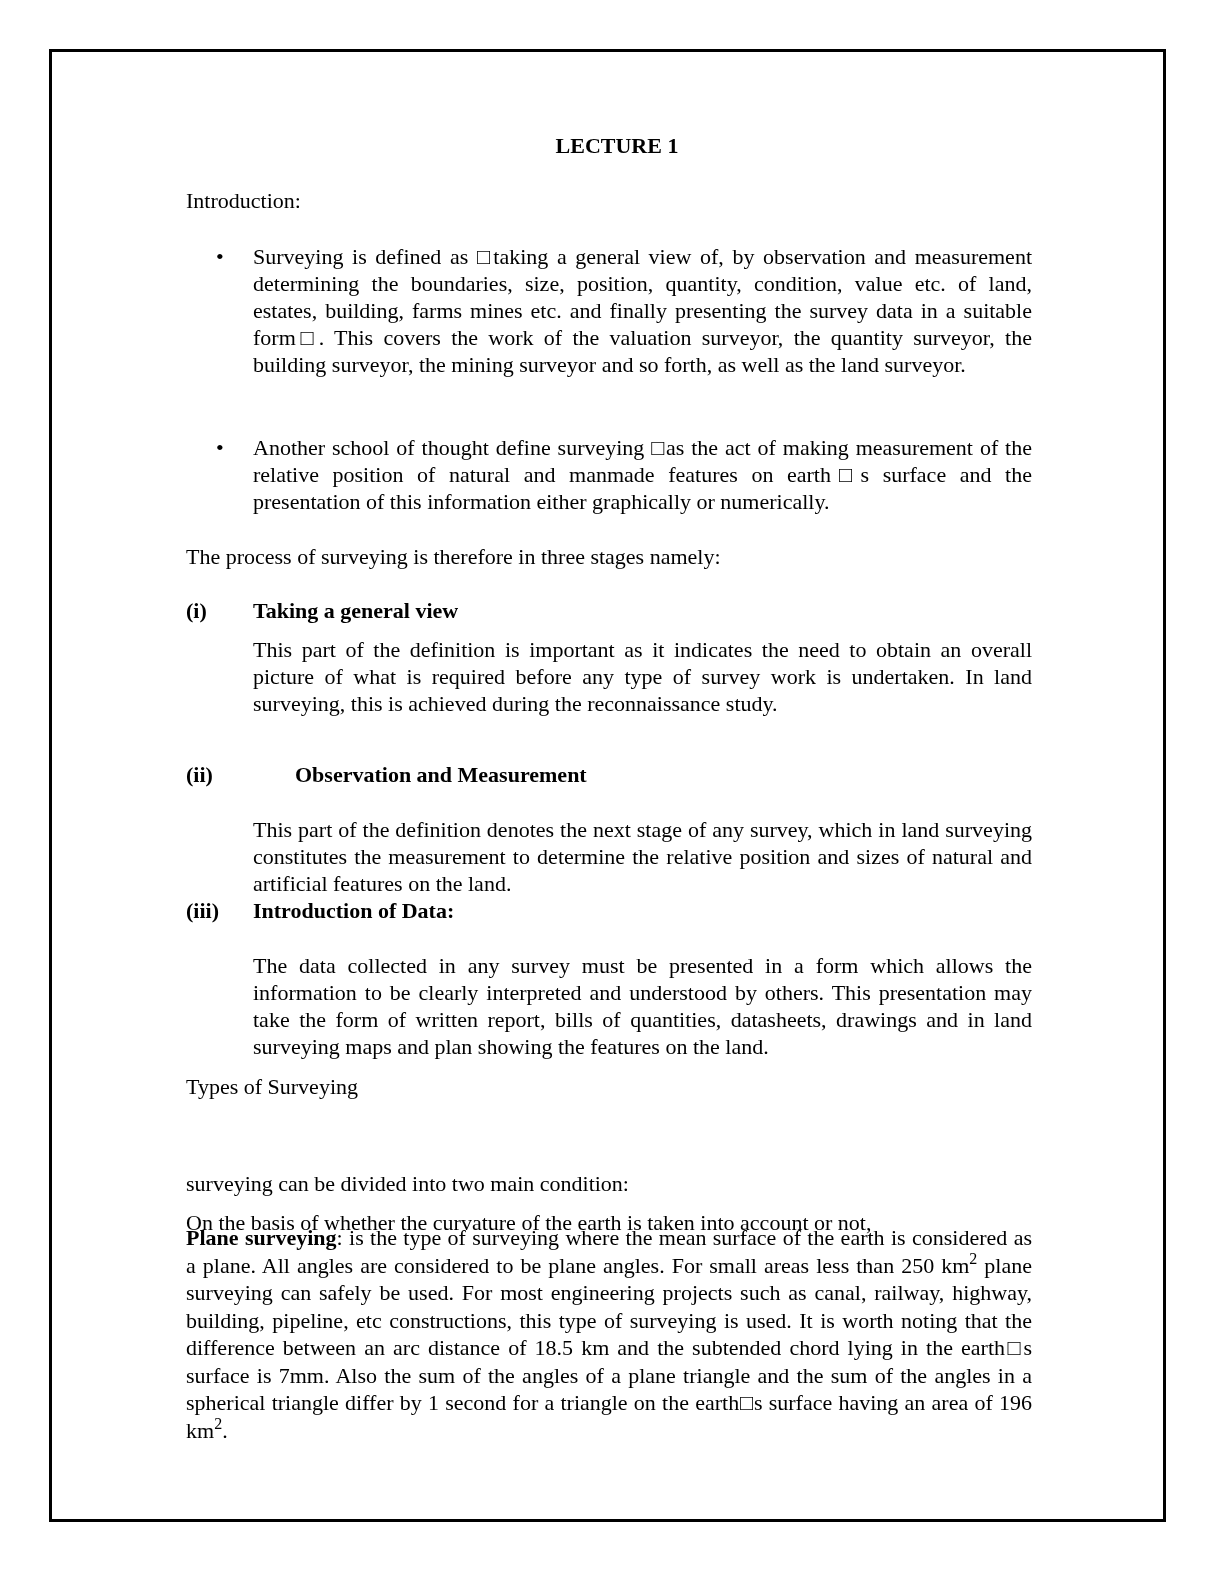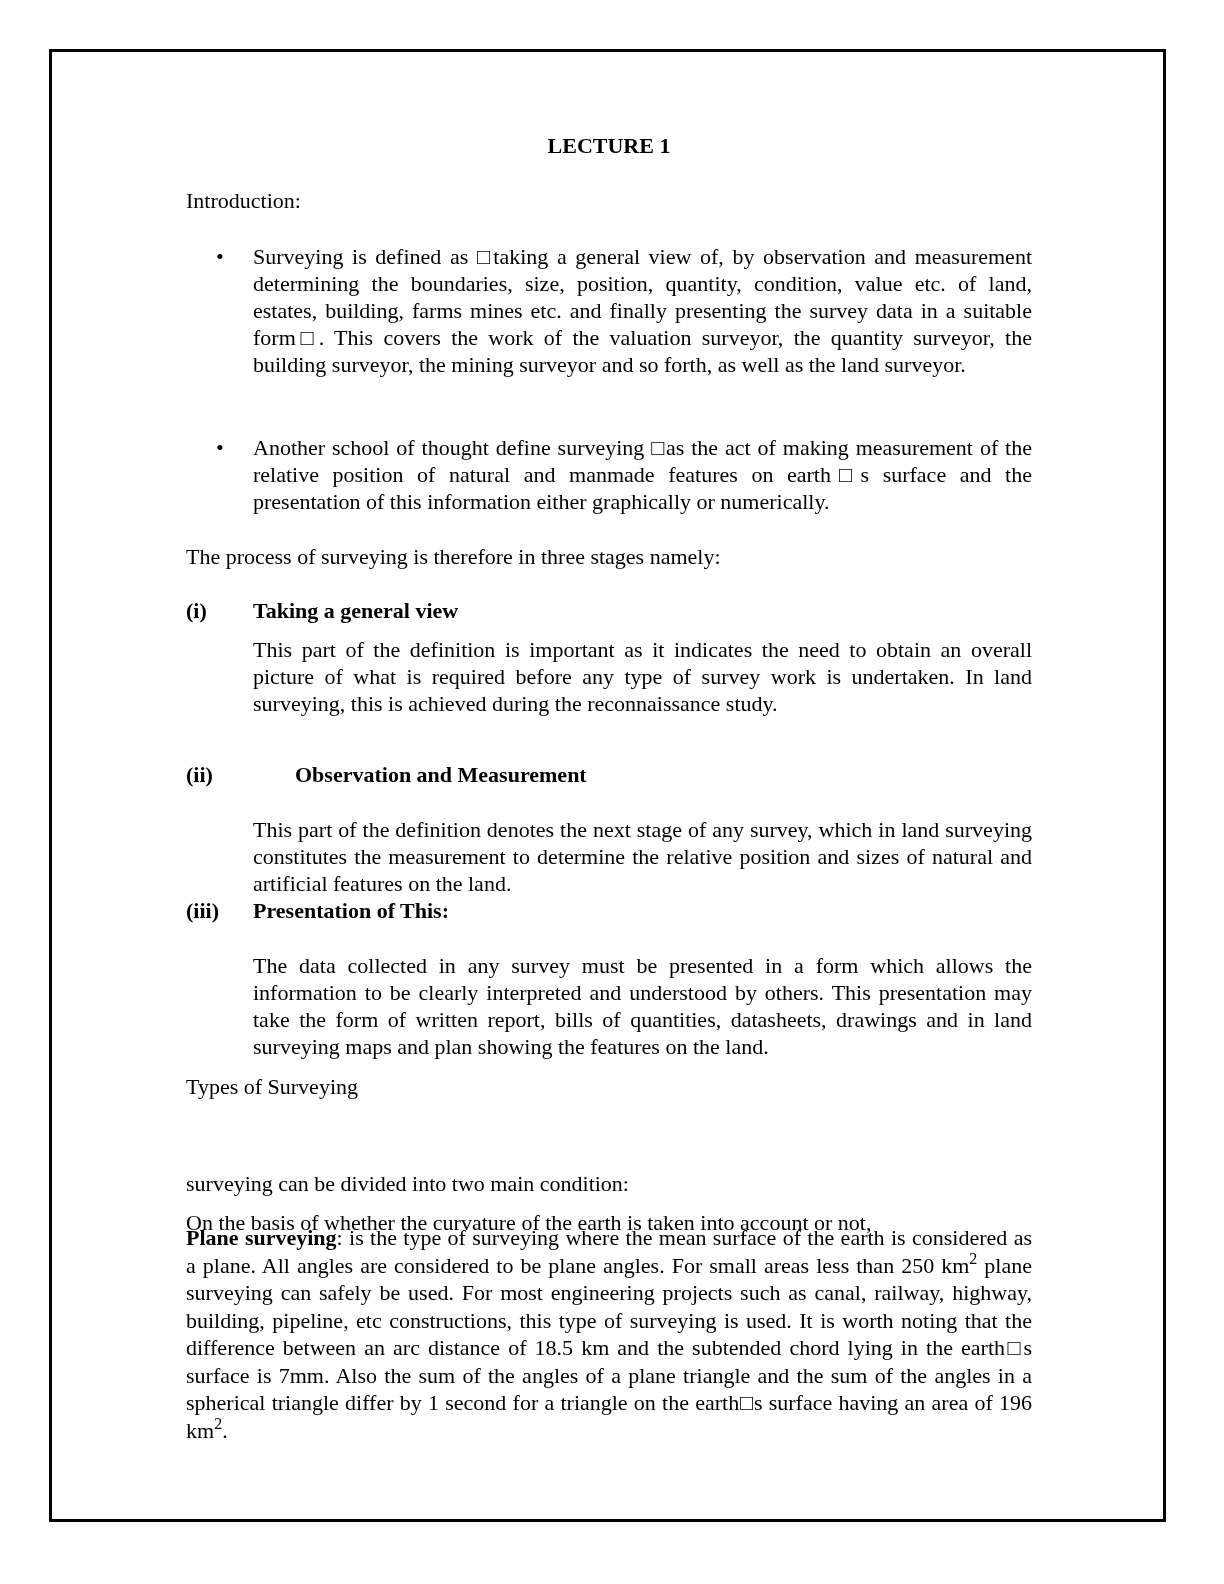--- a/index.html
+++ b/index.html
@@ -11,7 +11,7 @@
   .p { font-size: 22px; line-height: 27px; margin: 0; position: absolute; left: 0; width: 846px; }
   .justify { text-align: justify; text-align-last: left; }
   .bold { font-weight: normal; }
-  .title { position: absolute; top: 133px; left: 0; width: 846px; text-align: center;
+  .title { position: absolute; top: 133px; left: 8px; width: 846px; text-align: center;
            font-size: 22px; font-weight: bold; }
   .bullet-row { position: absolute; left: 0; width: 846px; }
   .bullet-dot { position: absolute; left: 30px; top: 0; font-size: 22px; line-height: 27px; }

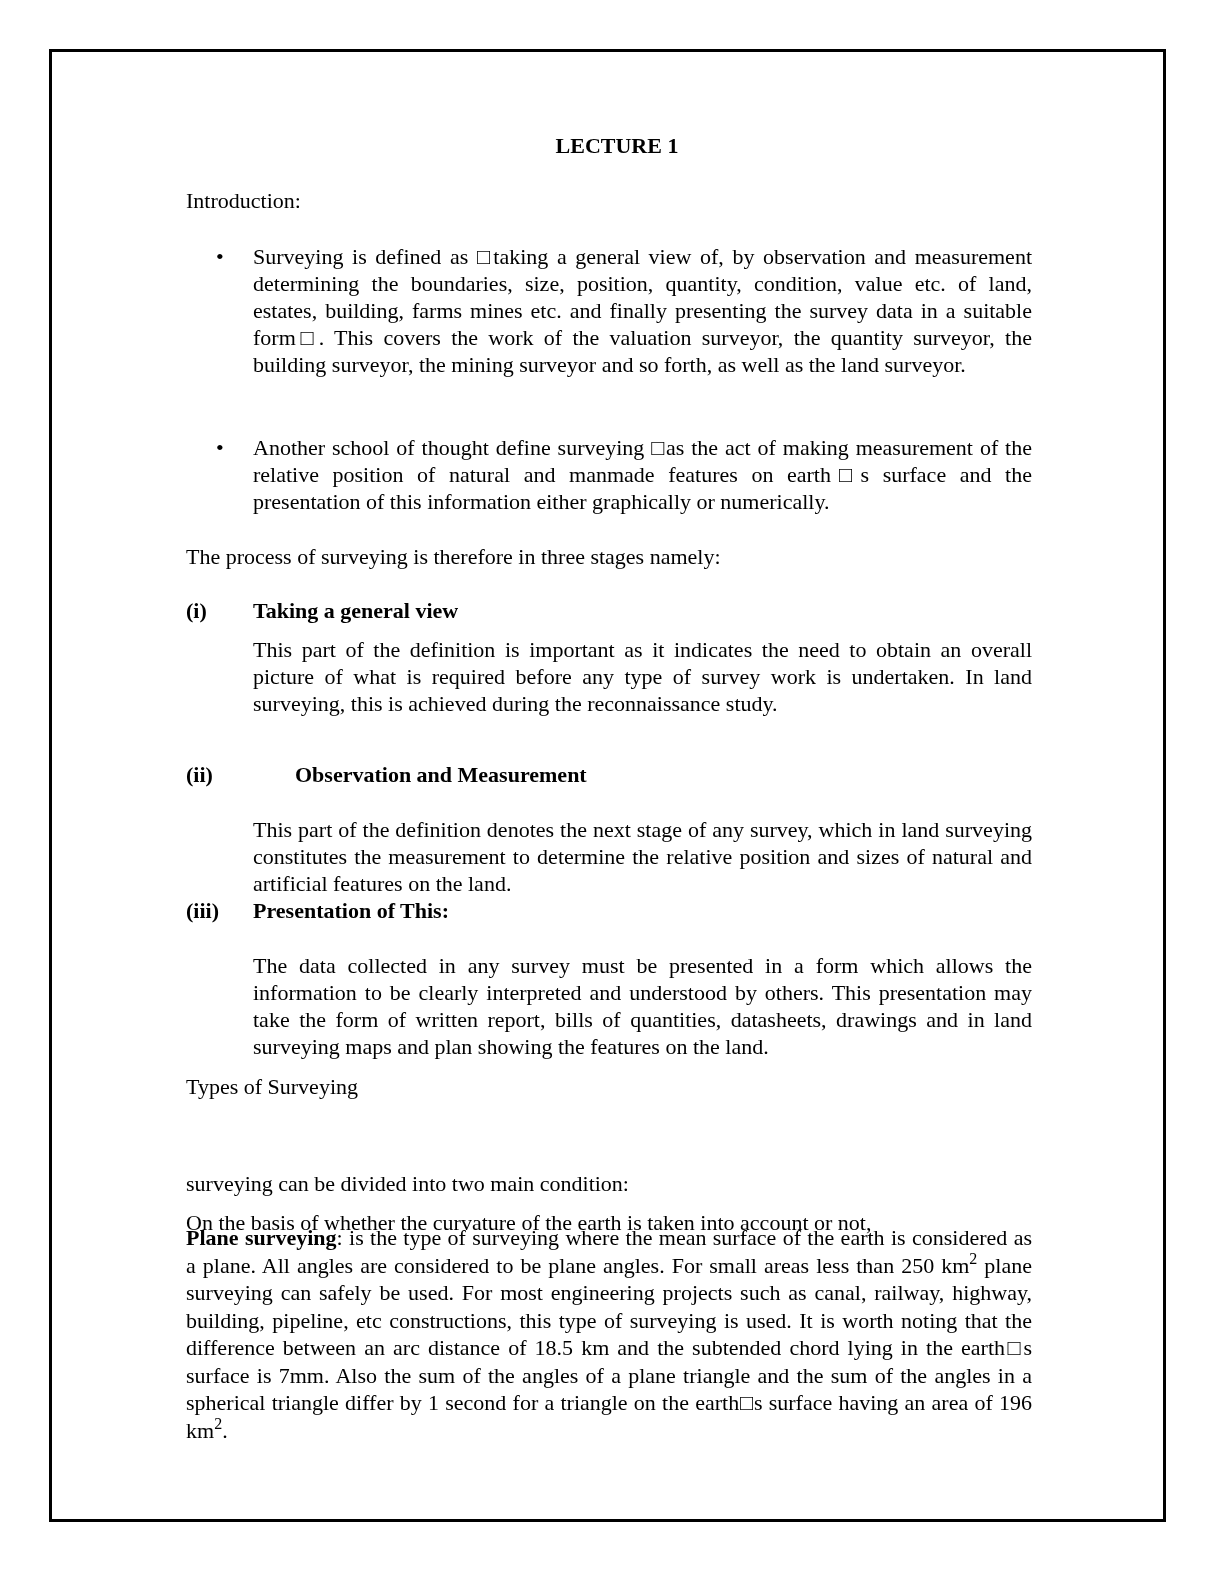--- a/index.html
+++ b/index.html
@@ -56,7 +56,7 @@
   <p class="indent" style="top:816px;">This part of the definition denotes the next stage of any survey, which in land surveying constitutes the measurement to determine the relative position and sizes of natural and artificial features on the land.</p>
 
   <span class="num" style="top:897px;text-align:right;">(iii)</span>
-  <span class="stage-title" style="top:897px;">Presentation of This:</span>
+  <span class="stage-title" style="top:897px;">Introduction of Data:</span>
   <p class="indent" style="top:952px;">The data collected in any survey must be presented in a form which allows the information to be clearly interpreted and understood by others. This presentation may take the form of written report, bills of quantities, datasheets, drawings and in land surveying maps and plan showing the features on the land.</p>
 
   <p class="p bold" style="top:1073px;">Types of Surveying</p>

